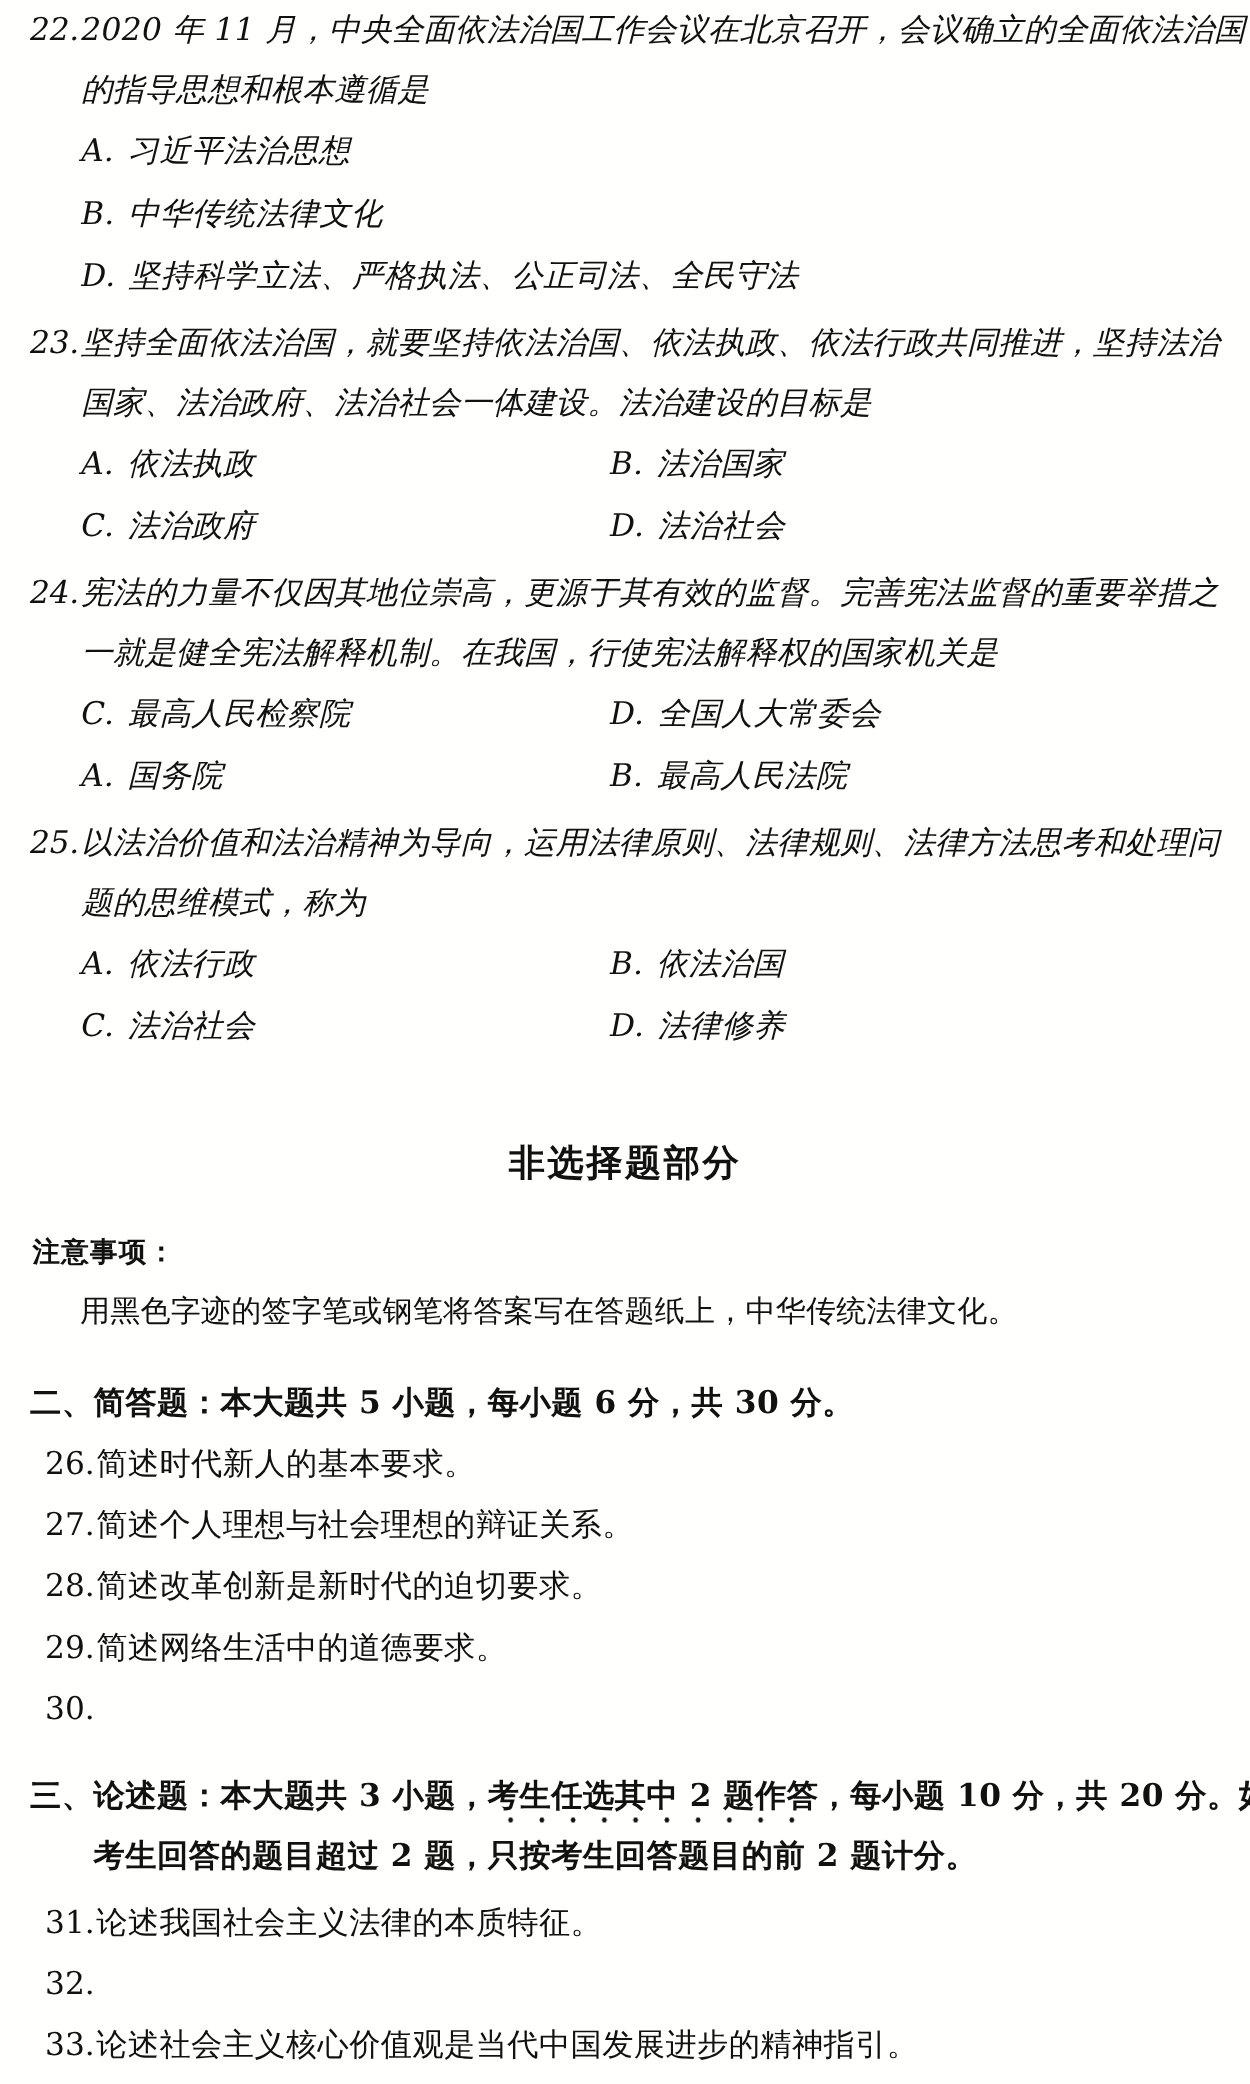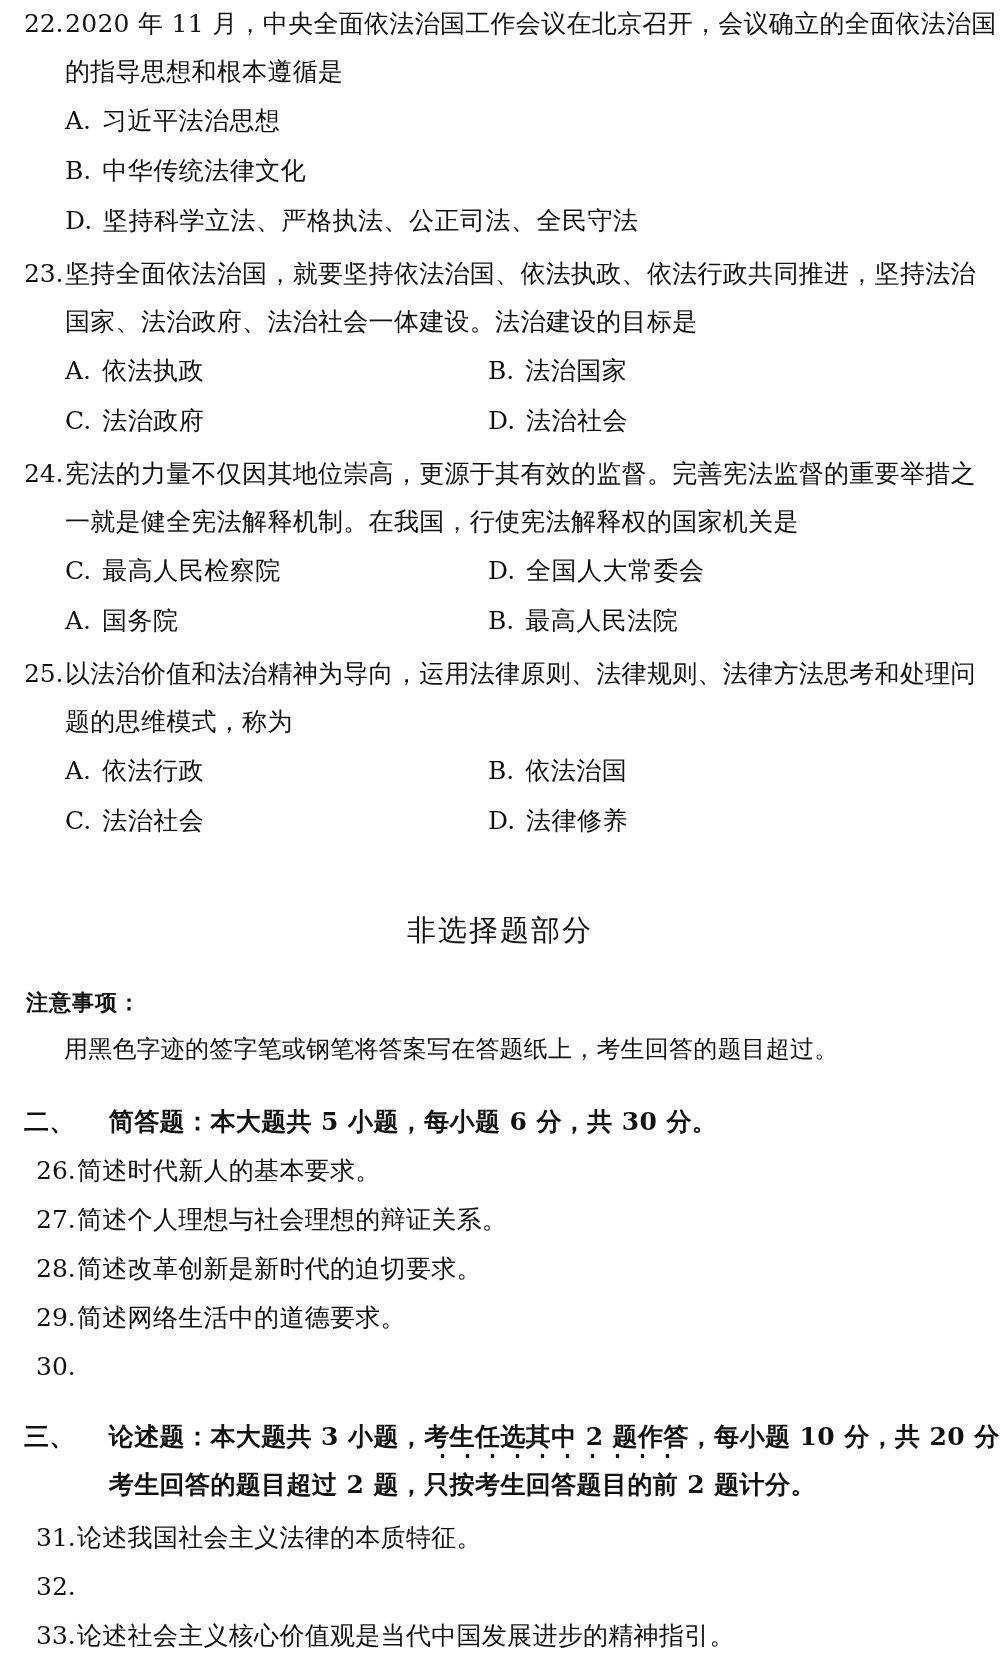--- a/index.html
+++ b/index.html
@@ -29,6 +29,7 @@
   .mcq {
     margin: 0 0 4px 0;
     padding: 0;
+    font-style: italic;
   }
 
   .q-line {

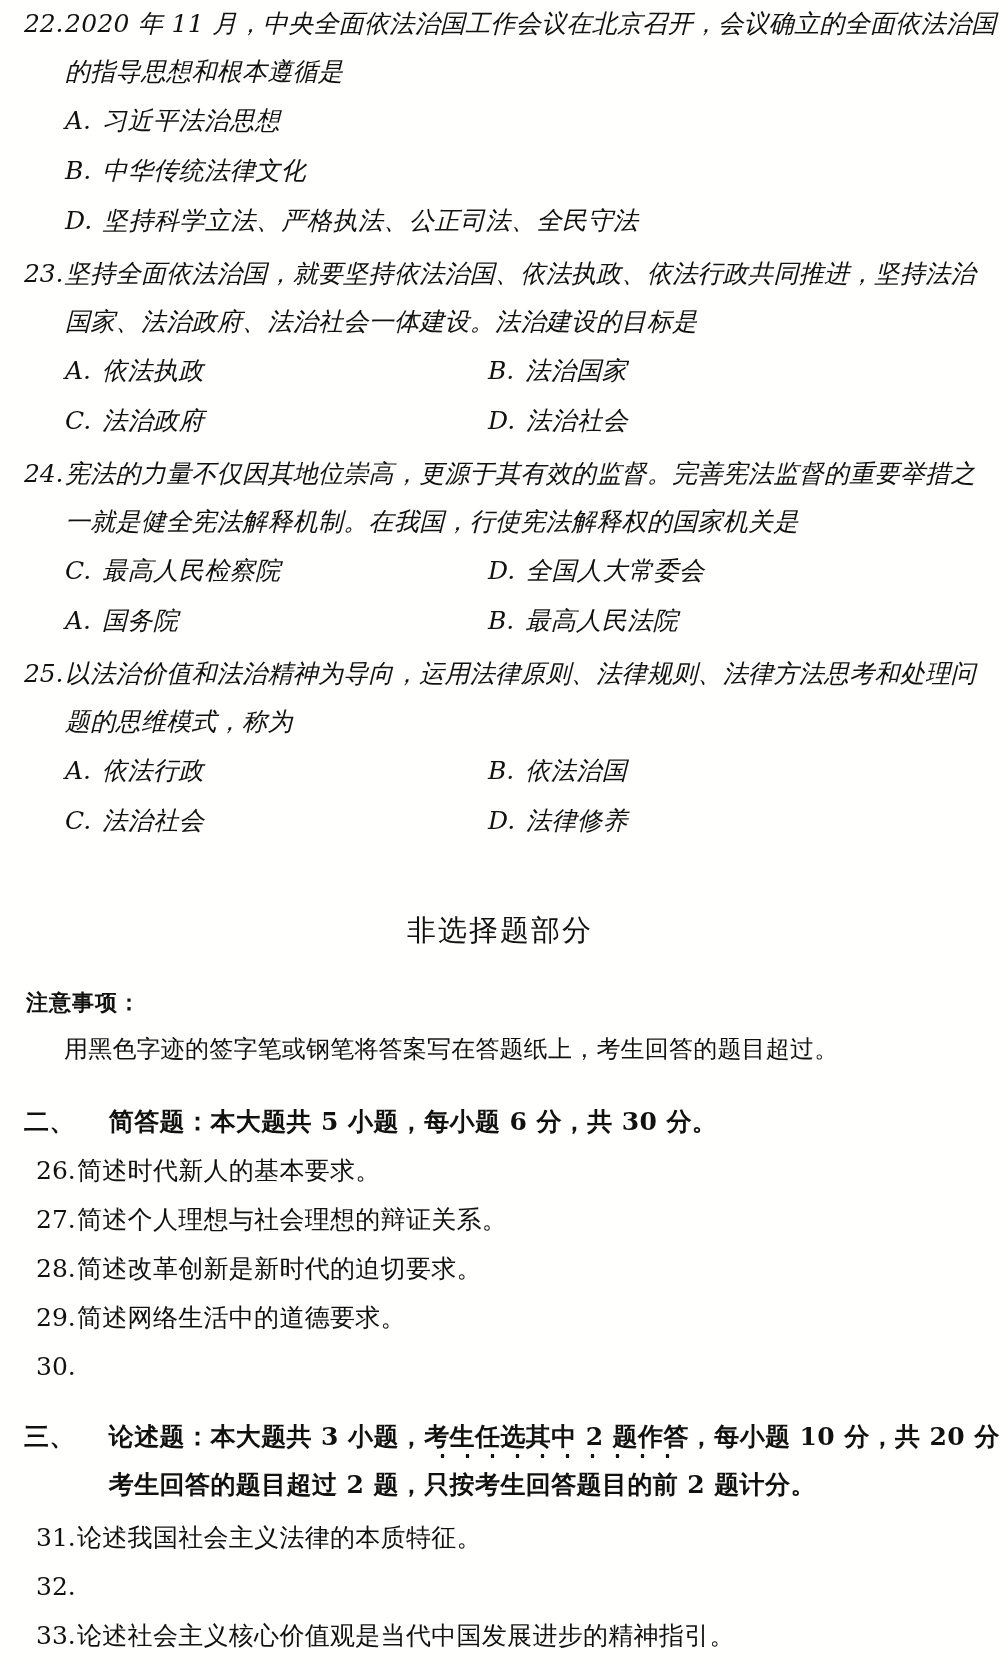--- a/index.html
+++ b/index.html
@@ -78,7 +78,7 @@
   .section-title {
     text-align: center;
     font-family: "DejaVu Sans", "Liberation Sans", sans-serif;
-    font-weight: normal;
+    font-weight: bold;
     font-size: 29px;
     letter-spacing: 2px;
     margin: 0;

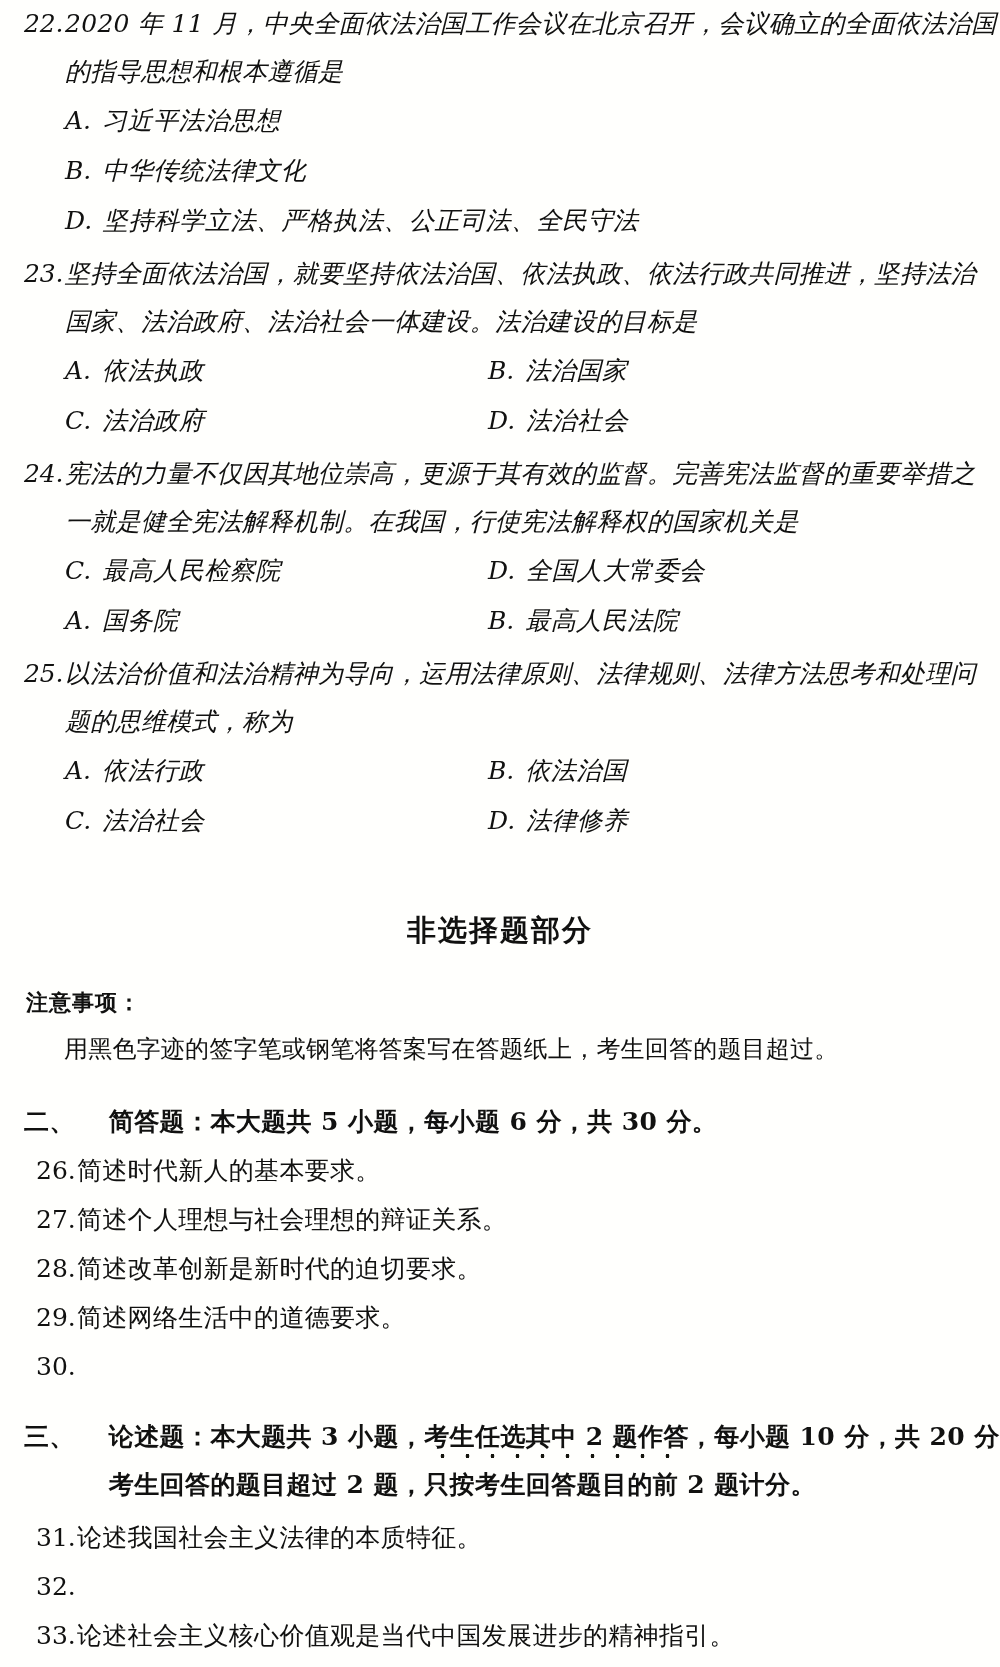--- a/index.html
+++ b/index.html
@@ -256,7 +256,7 @@
   <div class="section-title">非选择题部分</div>
 
   <div class="notice-label">注意事项：</div>
-  <div class="notice-text">用黑色字迹的签字笔或钢笔将答案写在答题纸上，考生回答的题目超过。</div>
+  <div class="notice-text">用黑色字迹的签字笔或钢笔将答案写在答题纸上，中华传统法律文化。</div>
 
   <div class="big-head">
     <div class="bh-num">二、</div>

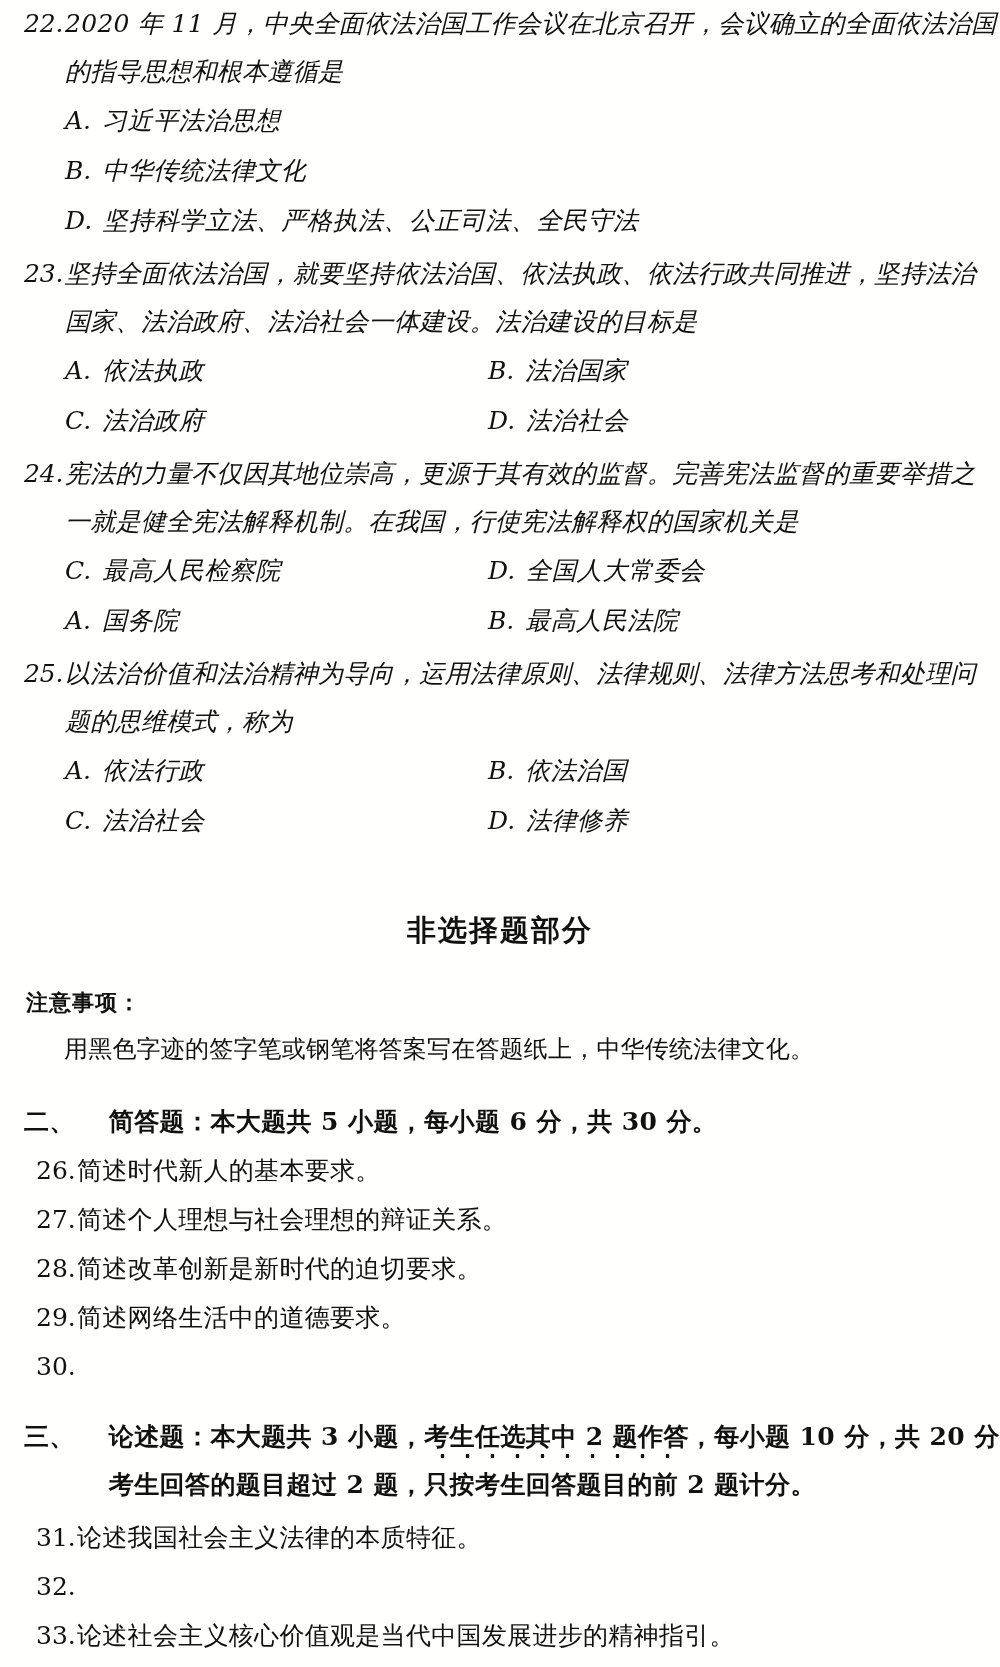--- a/index.html
+++ b/index.html
@@ -123,7 +123,6 @@
     font-size: 25px;
     line-height: 48px;
     white-space: nowrap;
-    margin-left: 34px;
   }
 
   

